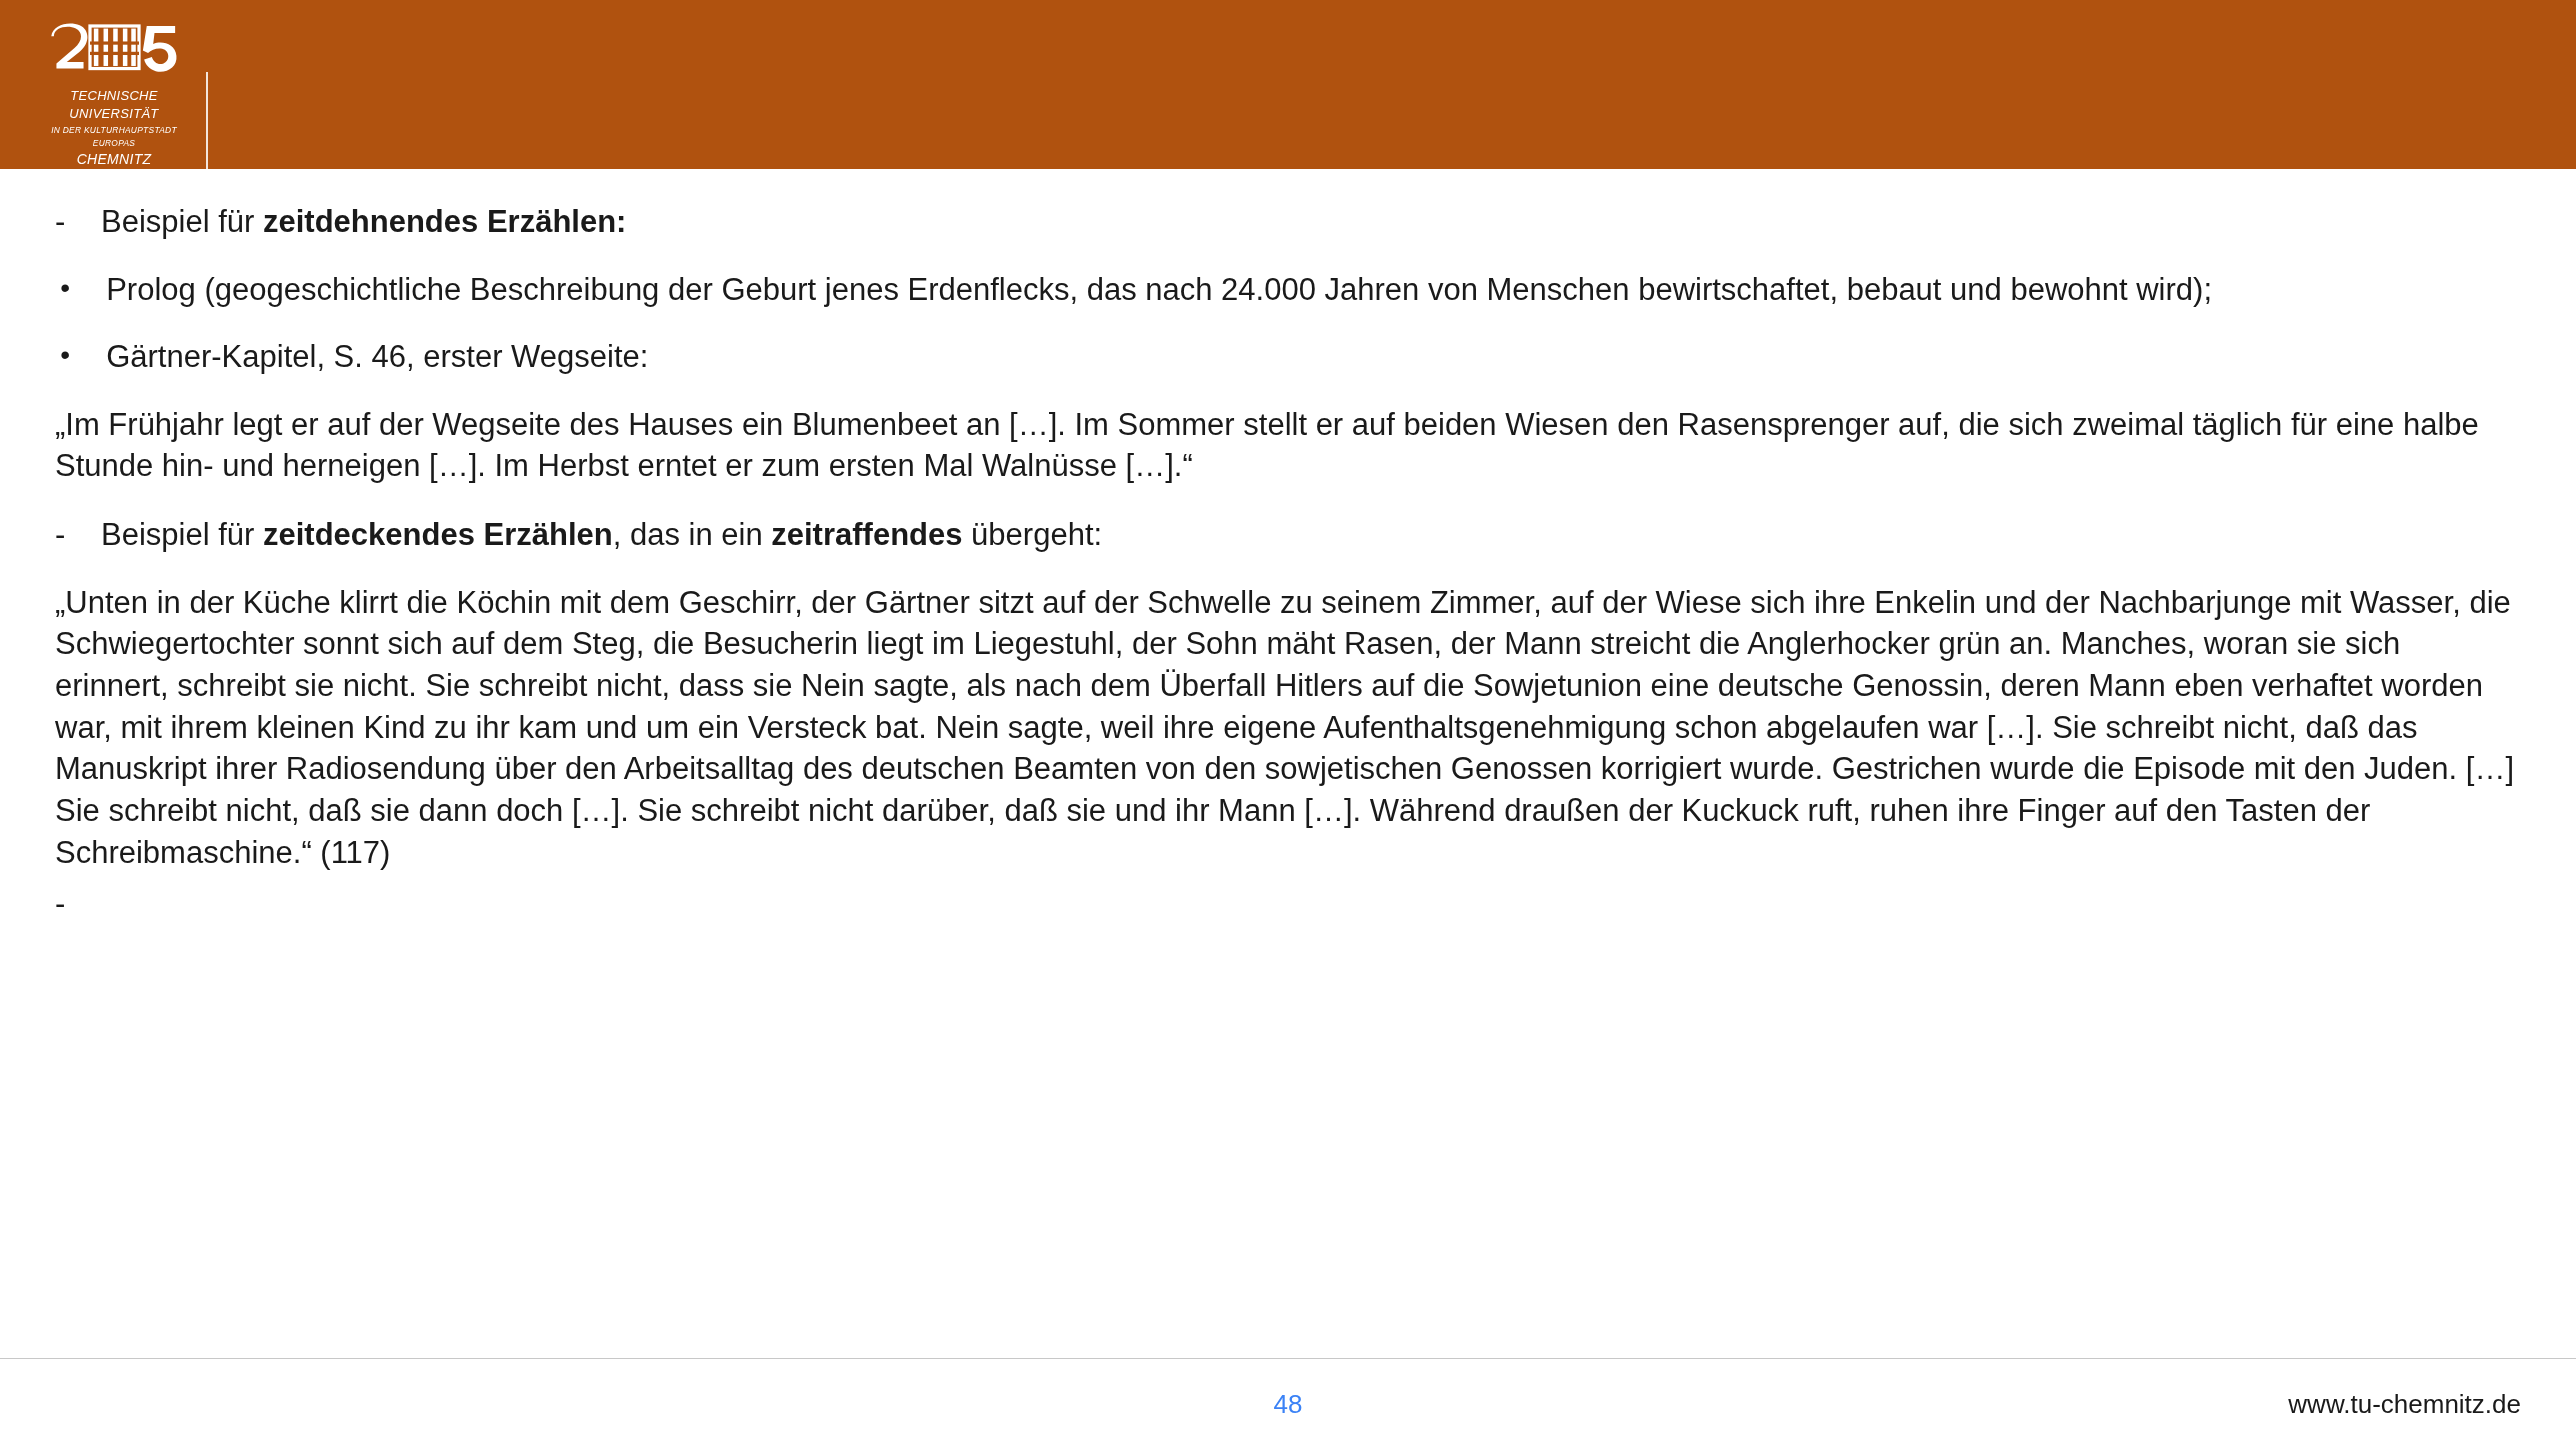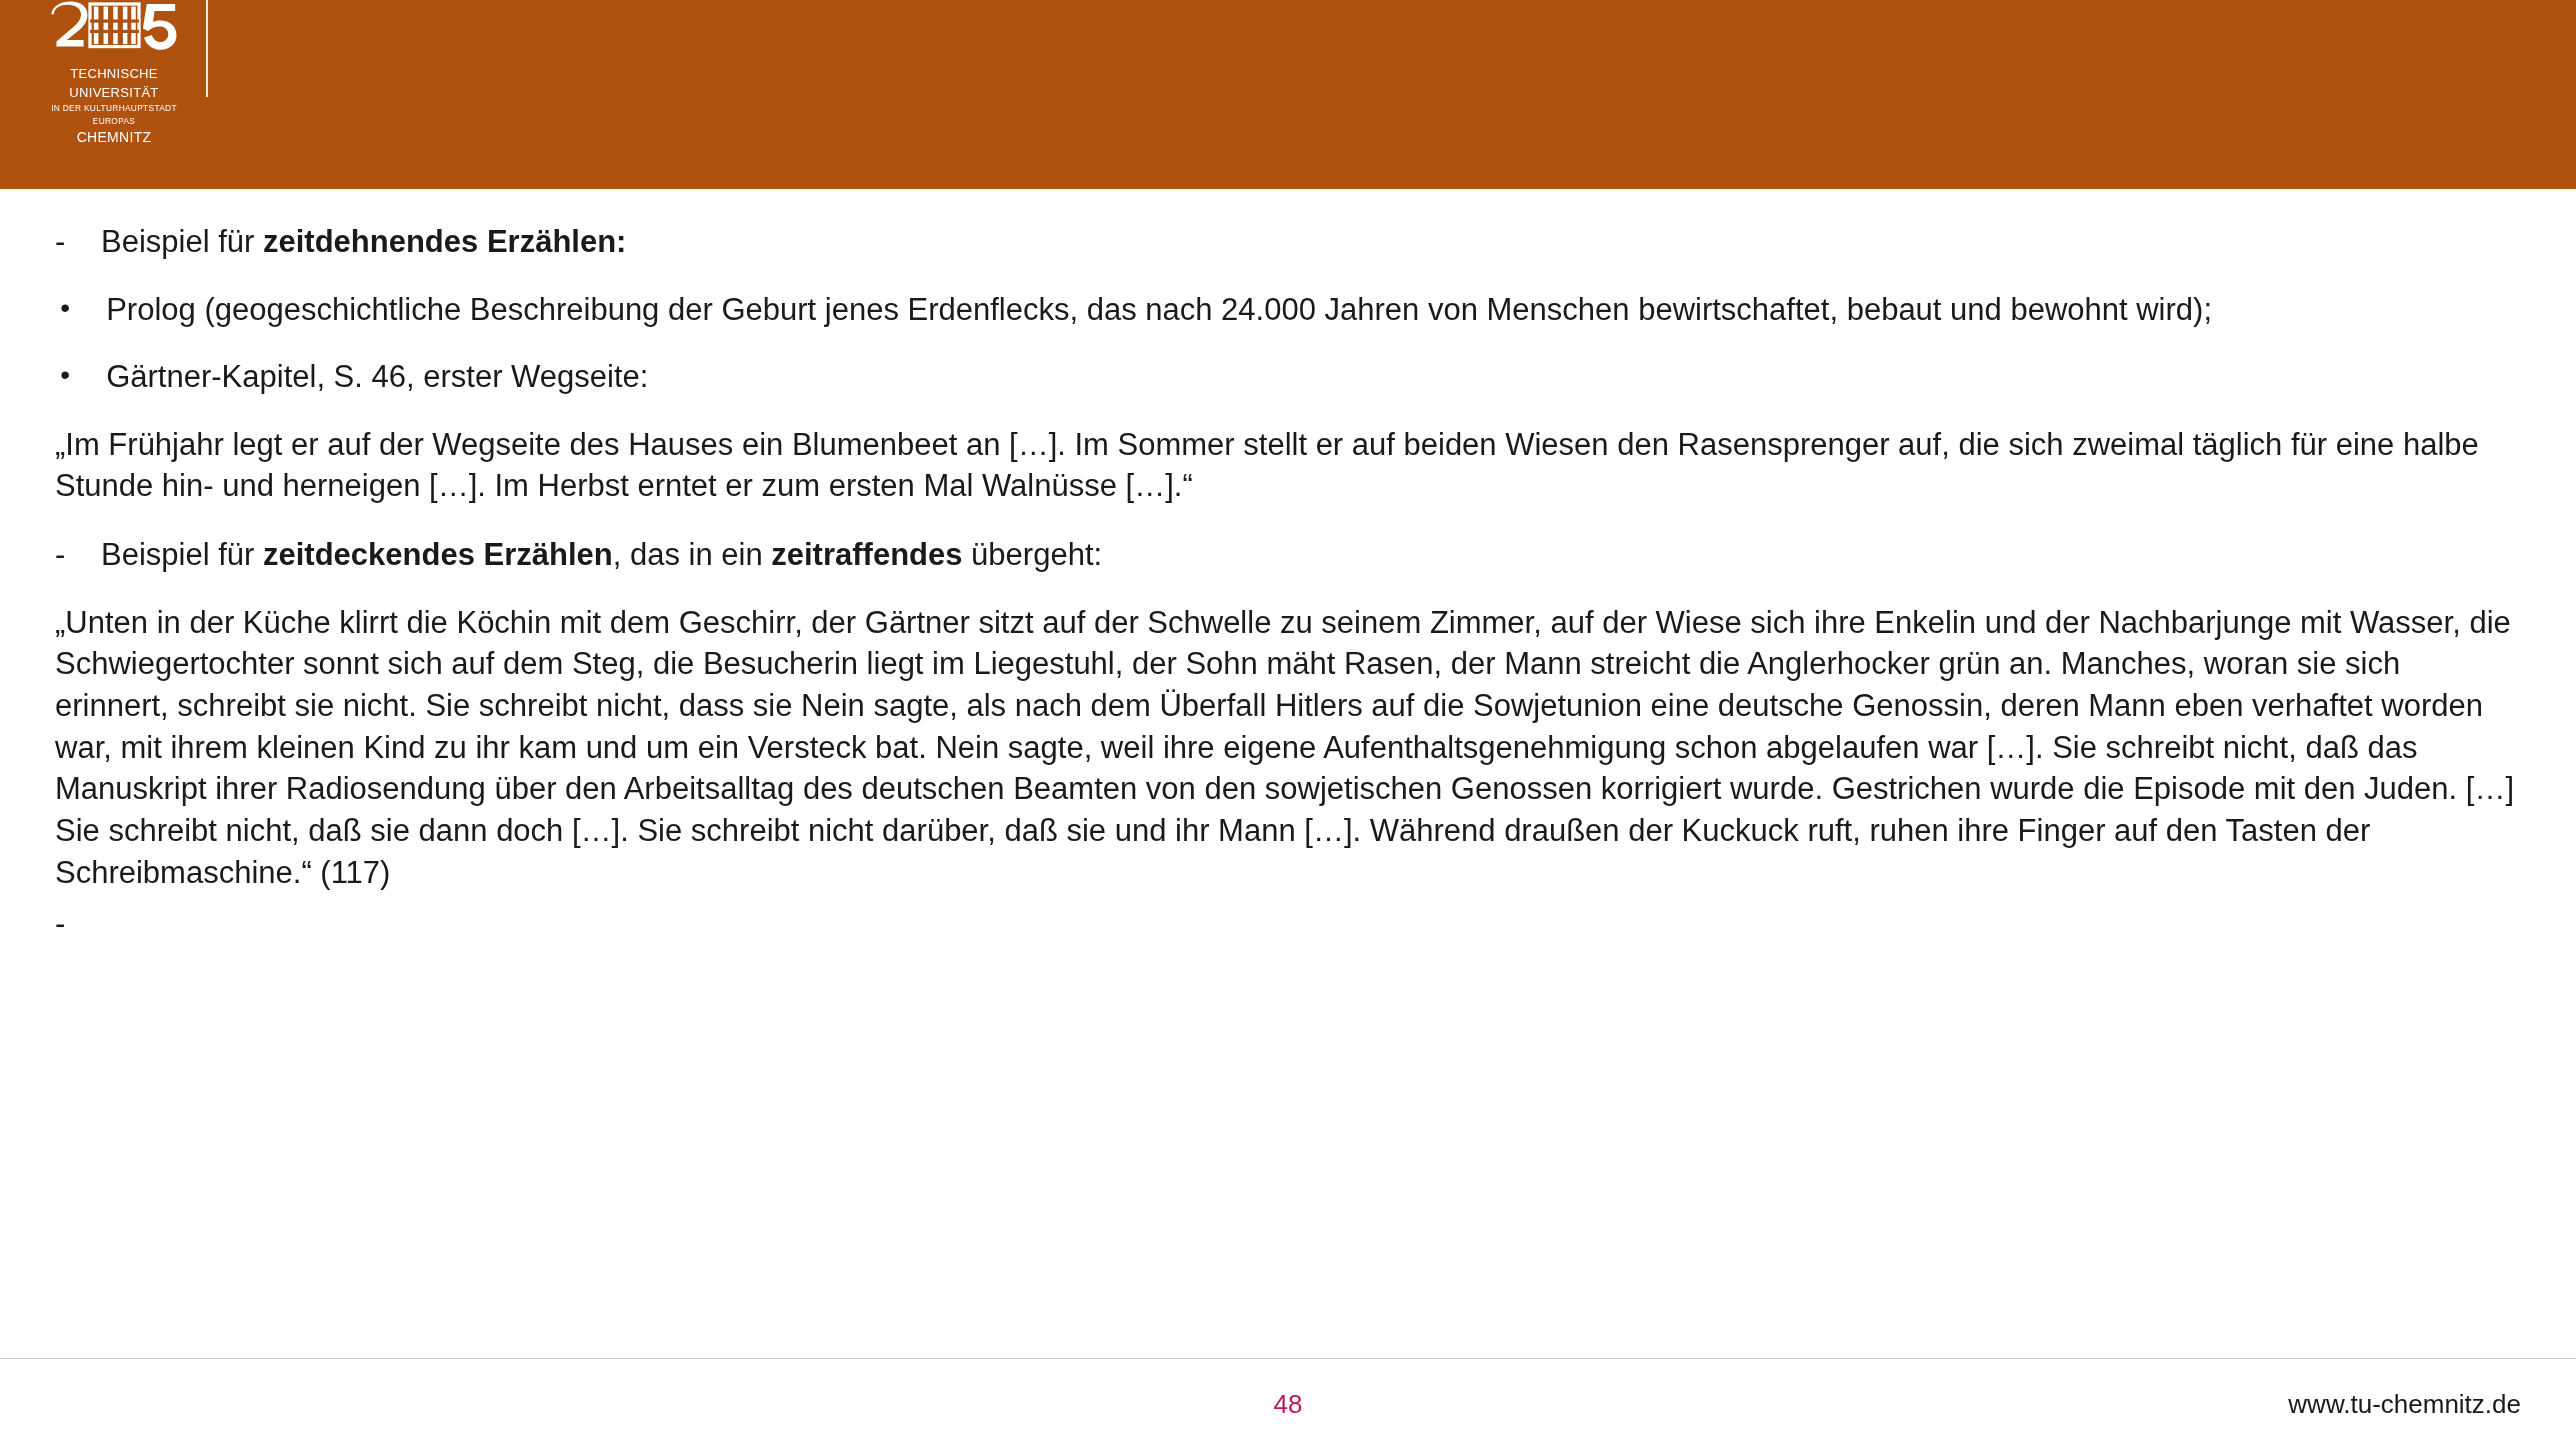--- a/index.html
+++ b/index.html
@@ -26,11 +26,12 @@
 
   
   .header {
-    height: 189px;
+    height: 169px;
     background: #b0520f;
     display: flex;
-    align-items: flex-start;
+    align-items: flex-end;
     flex: 0 0 auto;
+    font-style: italic;
   }
   .logo-block {
     width: 193px;

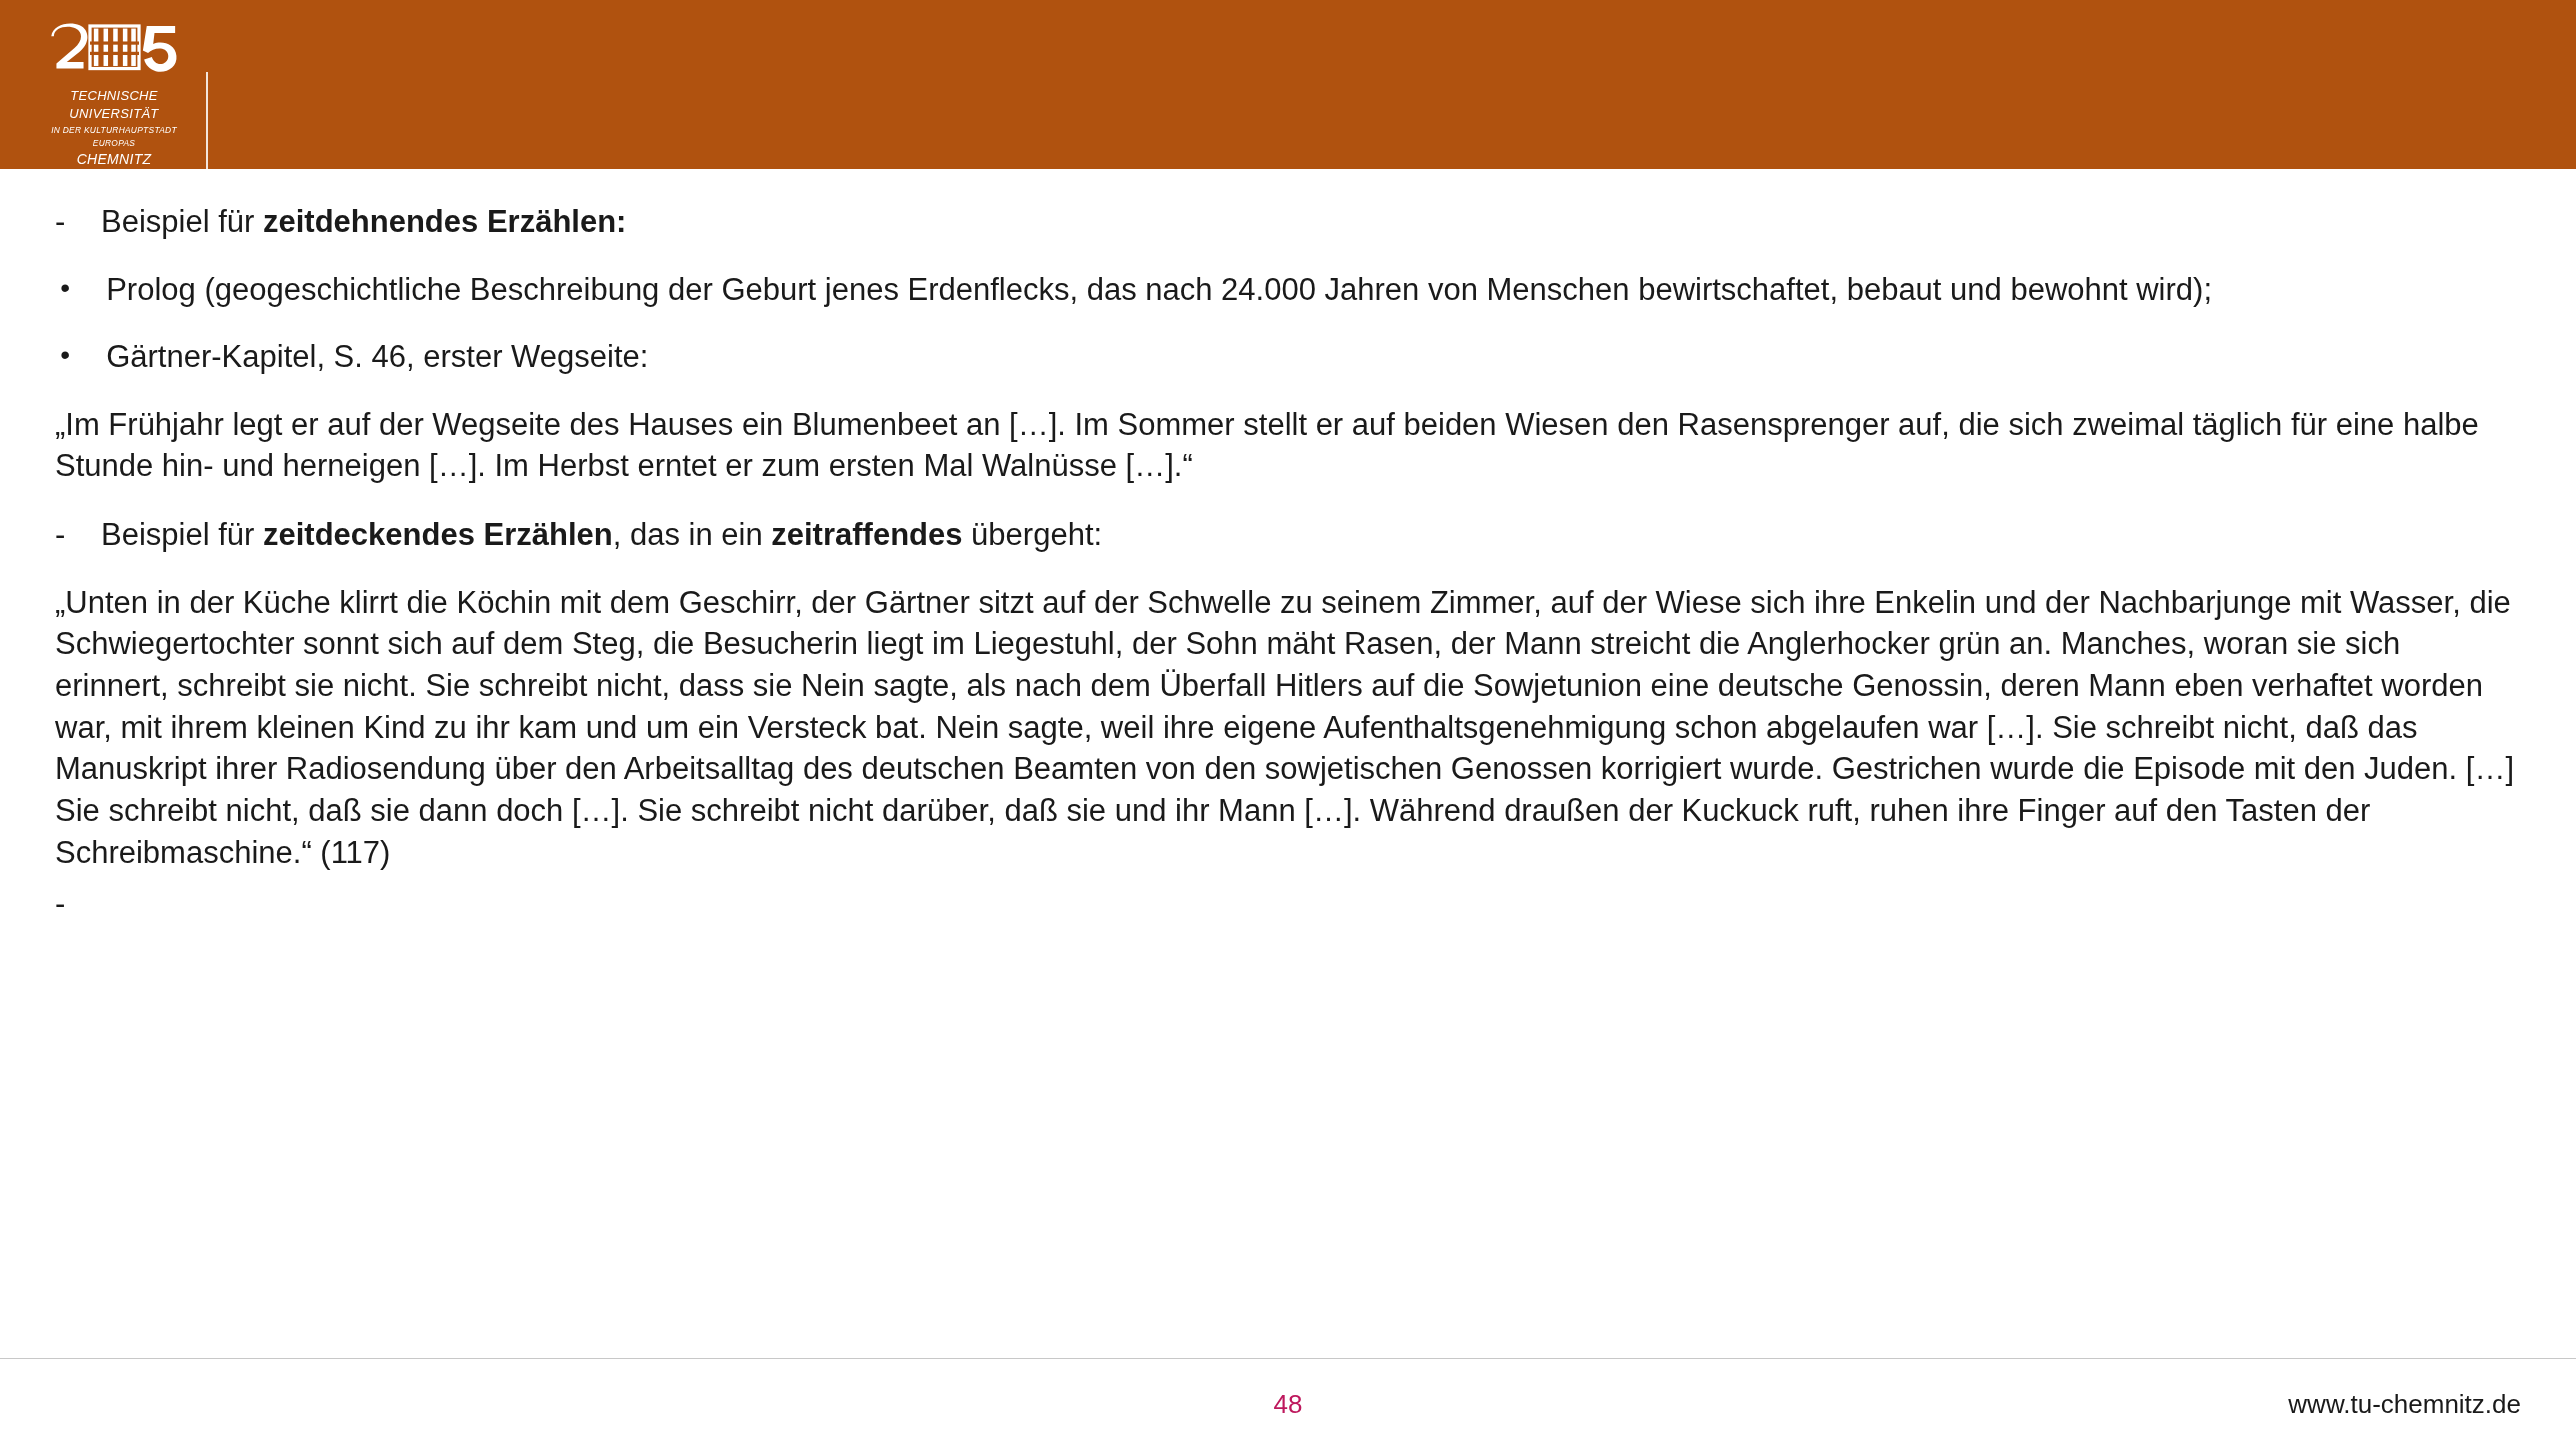--- a/index.html
+++ b/index.html
@@ -131,7 +131,7 @@
     right: 0;
     text-align: center;
     font-size: 26px;
-    color: #be185d;
+    color: #3b82f6;
   }
   .footer-url {
     position: absolute;

